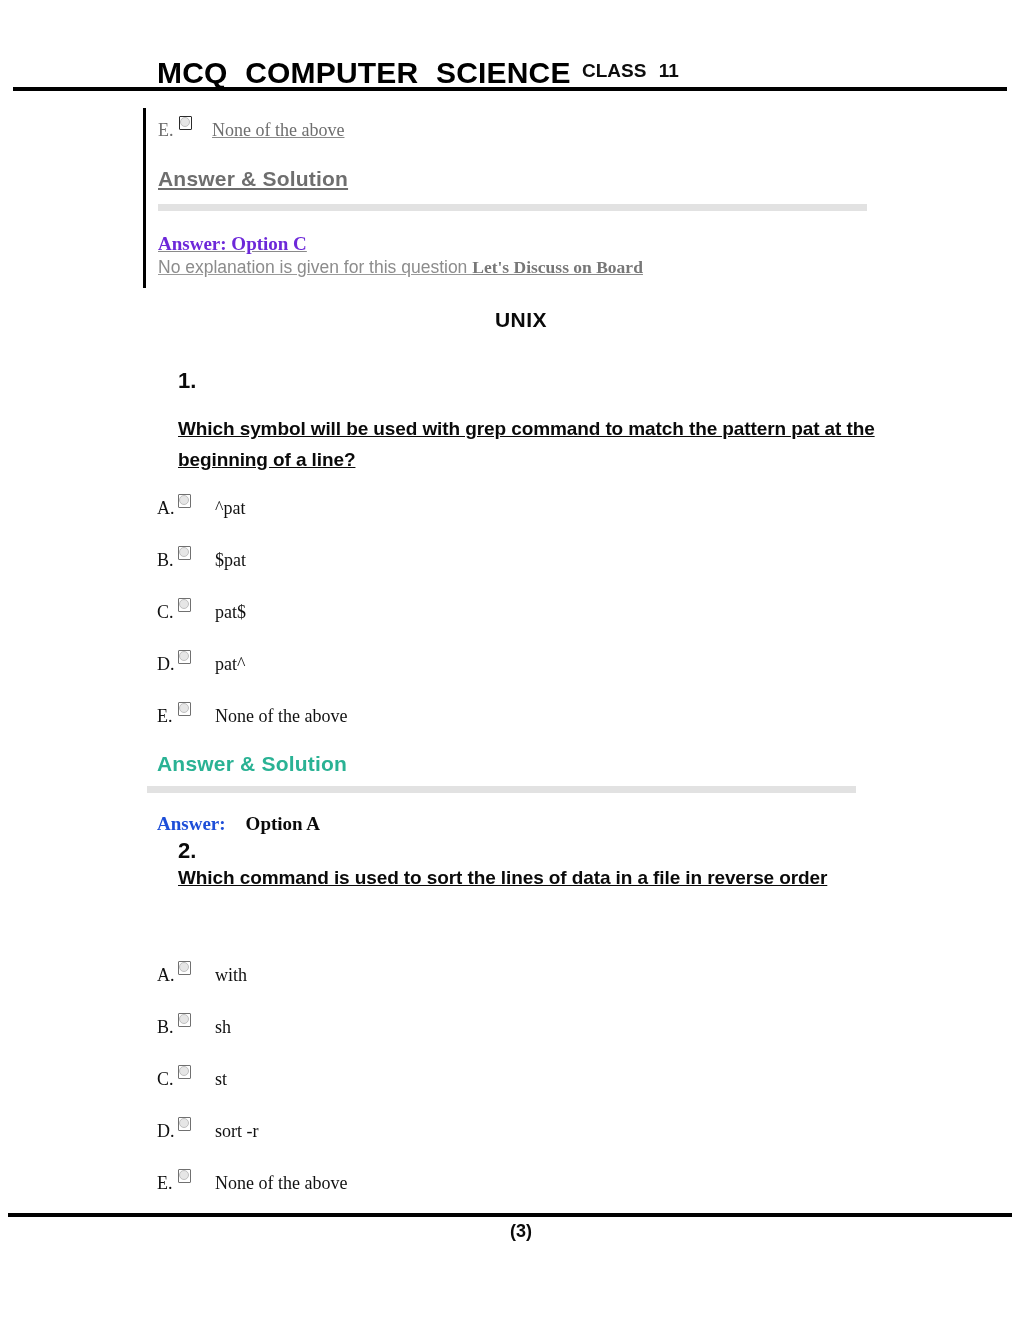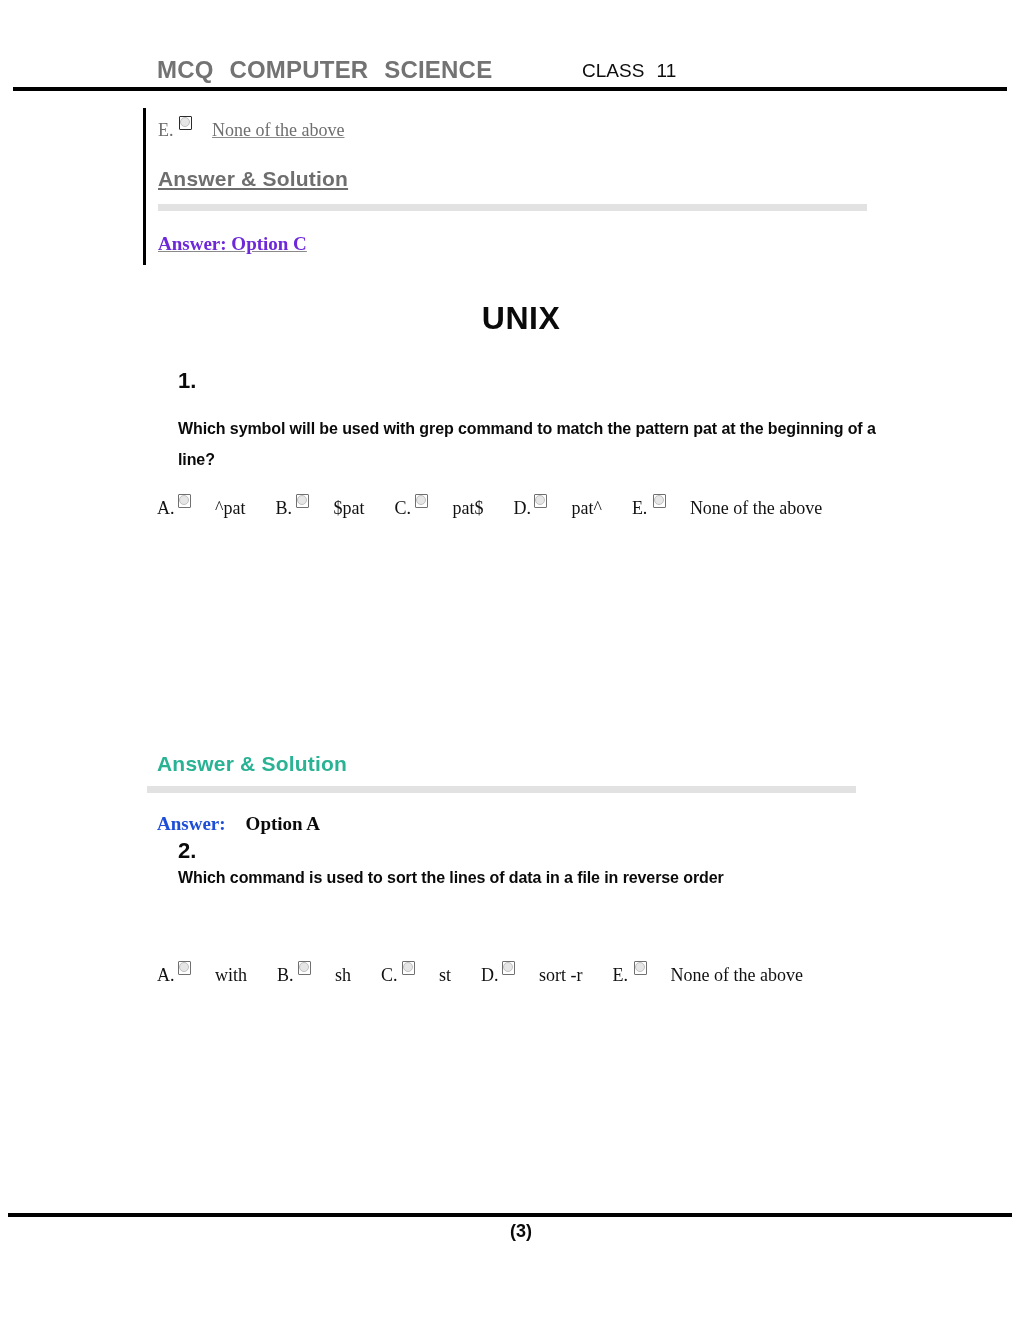--- a/index.html
+++ b/index.html
@@ -15,8 +15,8 @@
   
   .header-title {
     position: absolute; left: 157px; top: 56px;
-    font-size: 24px; font-weight: 700; letter-spacing: 0.2px;
-    word-spacing: 9px; color: #737373;
+    font-size: 30px; font-weight: 700; letter-spacing: 0.2px;
+    word-spacing: 9px; color: #000000;
   }
   .header-class {
     position: absolute; left: 582px; top: 60px;

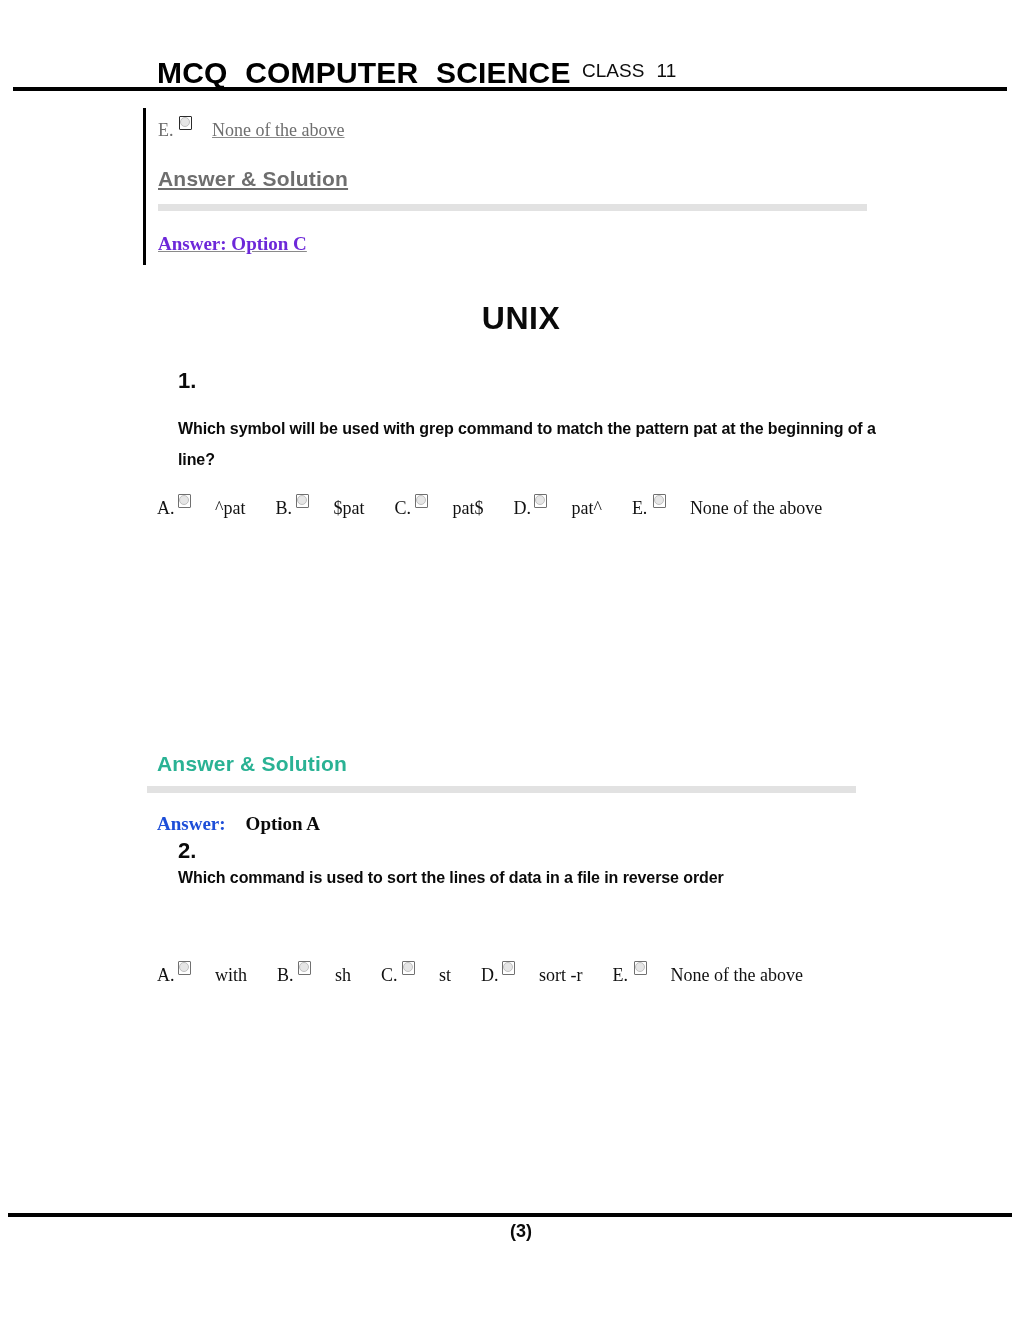--- a/index.html
+++ b/index.html
@@ -20,7 +20,7 @@
   }
   .header-class {
     position: absolute; left: 582px; top: 60px;
-    font-size: 19px; font-weight: 400; word-spacing: 7px; color: #0d0d0d;
+    font-size: 19px; font-weight: 700; word-spacing: 7px; color: #0d0d0d;
   }
   .header-rule {
     position: absolute; left: 13px; top: 87px;

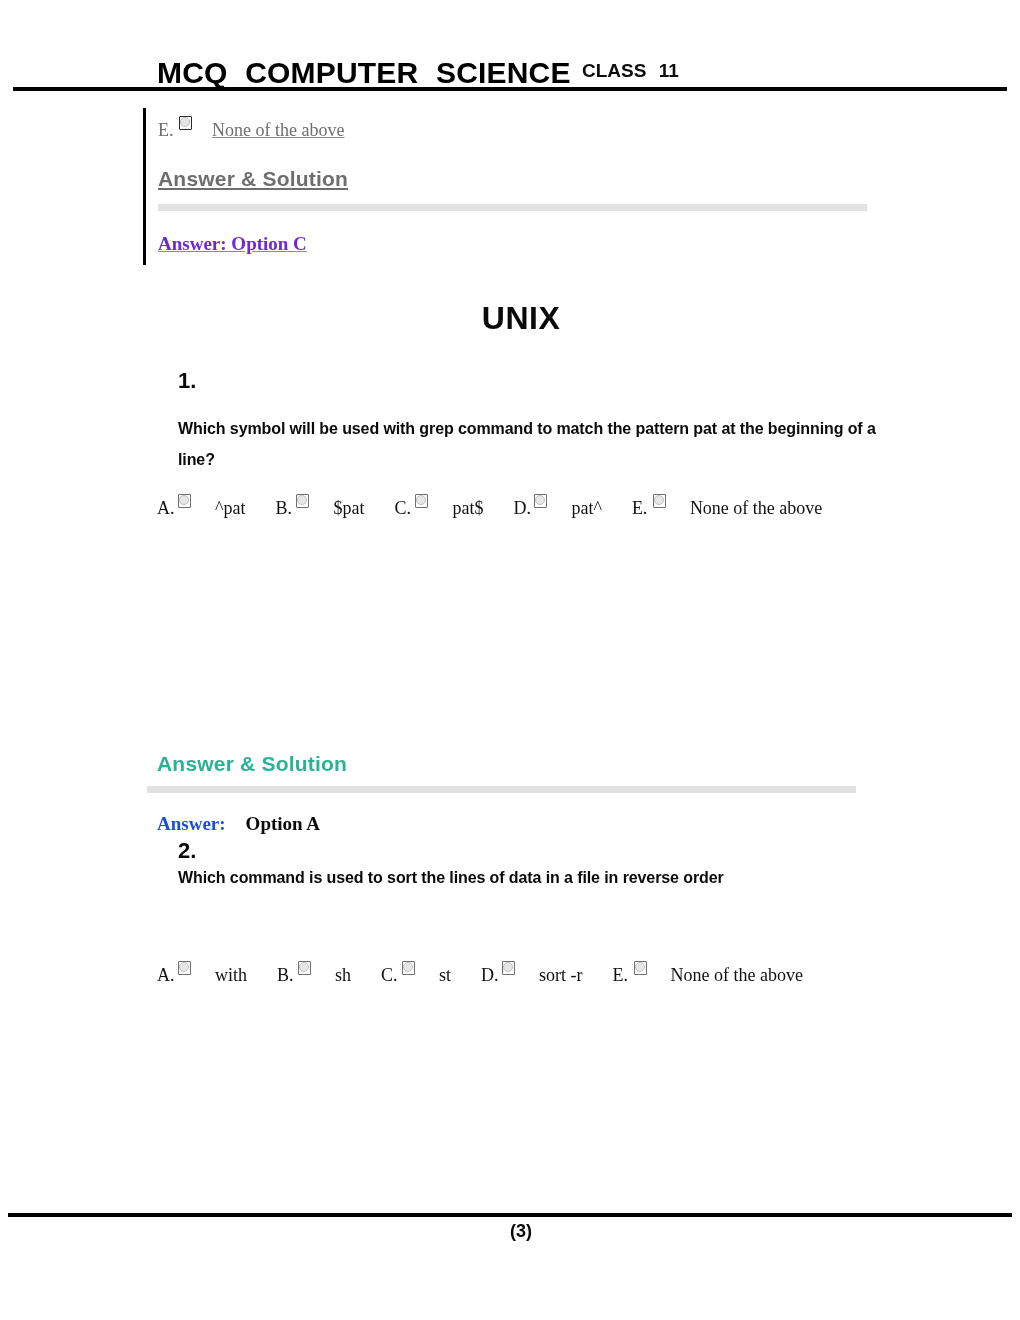--- a/index.html
+++ b/index.html
@@ -167,6 +167,8 @@
   <div class="prev-heading">Answer &amp; Solution</div>
   <div class="gray-bar"></div>
   <div class="prev-answer">Answer: Option C</div>
+  <div class="prev-expl"><span>No explanation is given for this question </span><span class="discuss-link">Let's Discuss on Board</span>
+  </div>
 </div>
 
 <div class="section-title">UNIX</div>

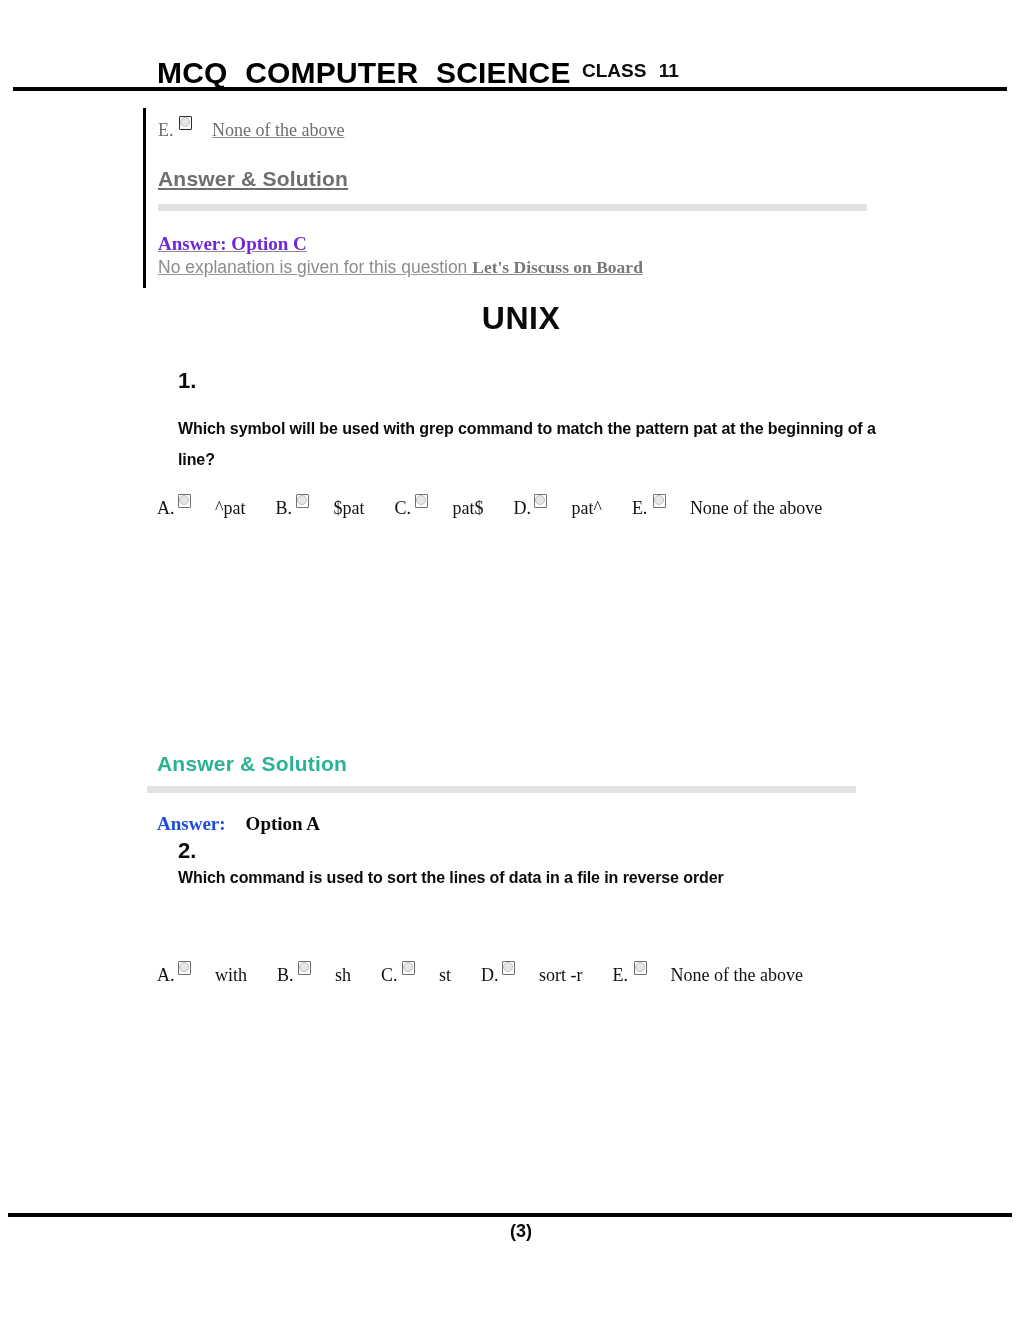--- a/index.html
+++ b/index.html
@@ -75,9 +75,9 @@
 
   
   .section-title {
-    position: absolute; left: 157px; top: 300px; width: 728px;
+    position: absolute; left: 157px; top: 308px; width: 728px;
     text-align: center;
-    font-size: 32px; font-weight: 700; letter-spacing: 0.5px; color: #0a0a0a;
+    font-size: 21px; font-weight: 700; letter-spacing: 0.5px; color: #0a0a0a;
   }
 
   

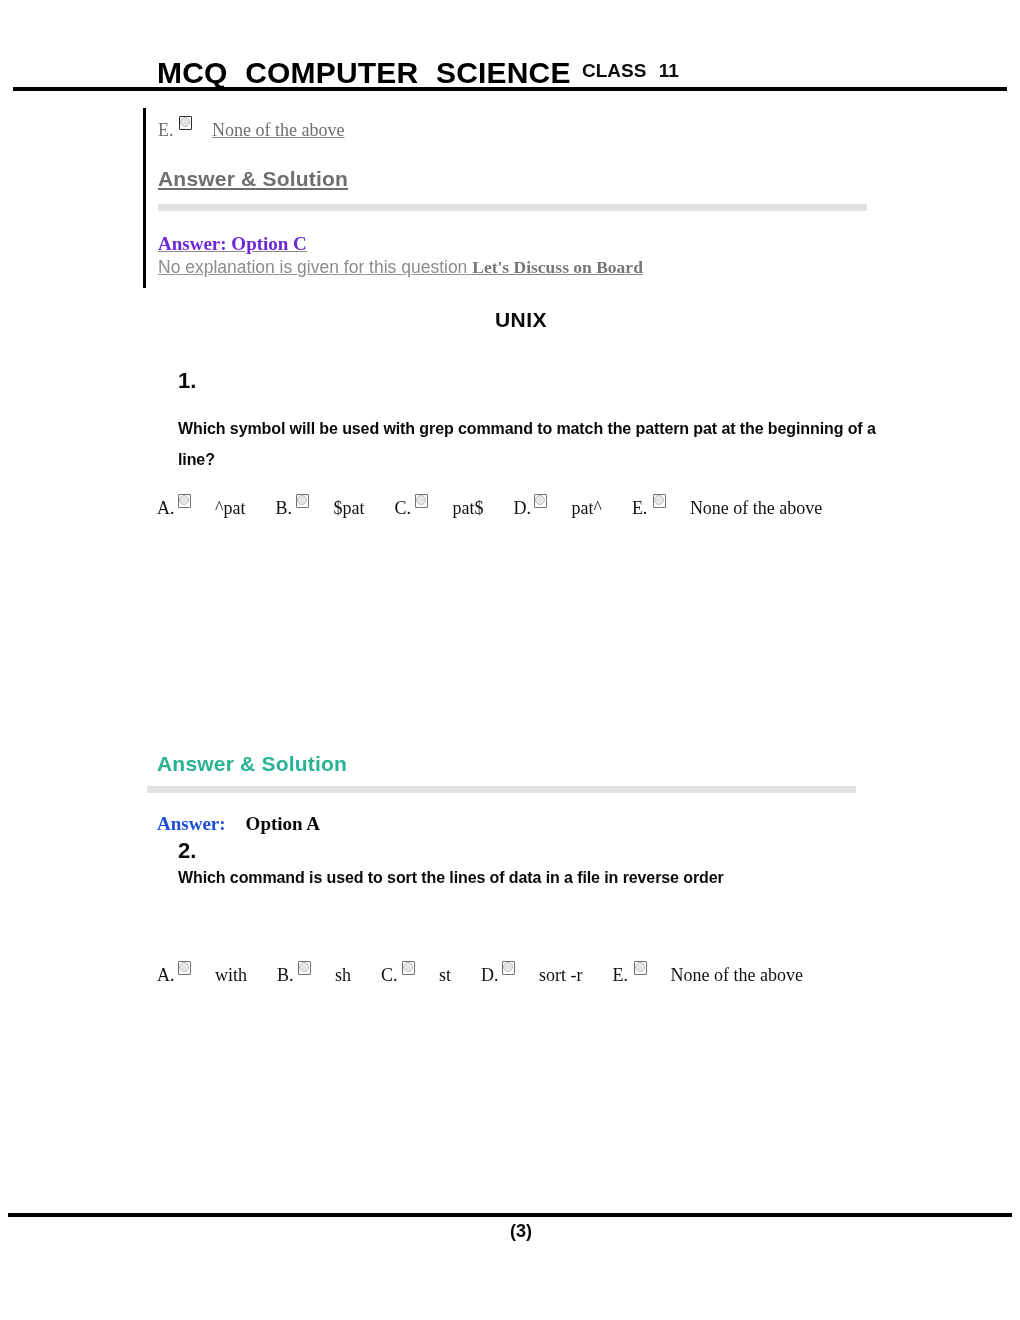--- a/index.html
+++ b/index.html
@@ -89,8 +89,8 @@
   .q2-number { top: 838px; }
   .q-text {
     position: absolute; left: 178px; width: 712px;
-    font-size: 16px; font-weight: 700; line-height: 31px;
-    letter-spacing: -0.1px; color: #0a0a0a;
+    font-size: 19px; font-weight: 700; line-height: 31px;
+    letter-spacing: -0.1px; color: #0a0a0a; text-decoration: underline;
   }
   .q1-text { top: 413px; }
   .q2-text { top: 862px; }

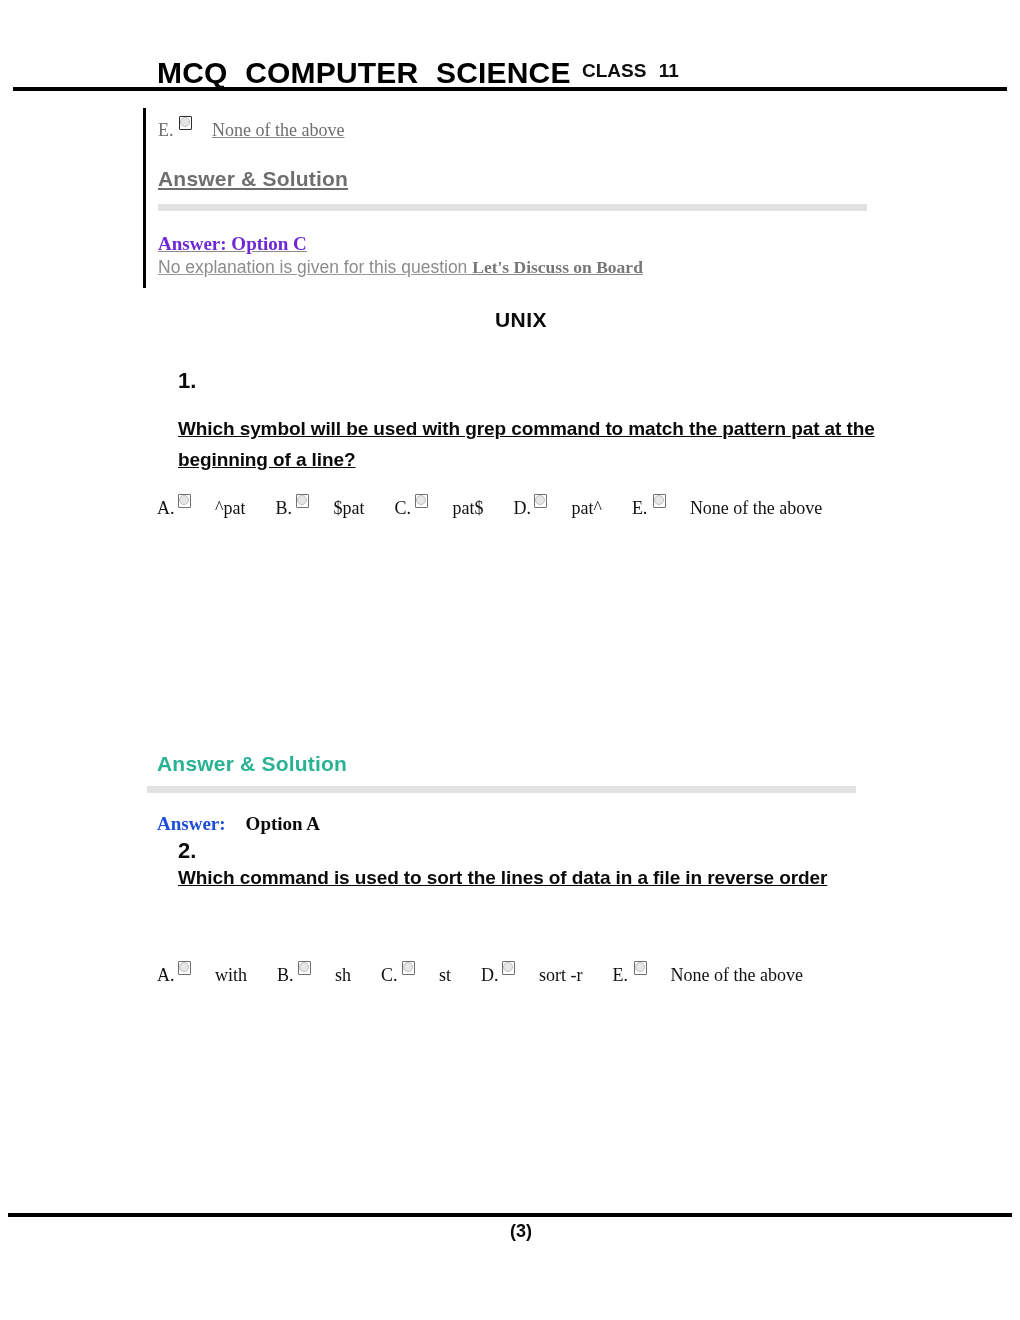--- a/index.html
+++ b/index.html
@@ -97,7 +97,7 @@
 
   .options {
     position: absolute; left: 157px;
-    display: flex; gap: 30px;
+    display: flex; flex-direction: column; gap: 30px;
     list-style: none;
   }
   .q1-options { top: 494px; }

